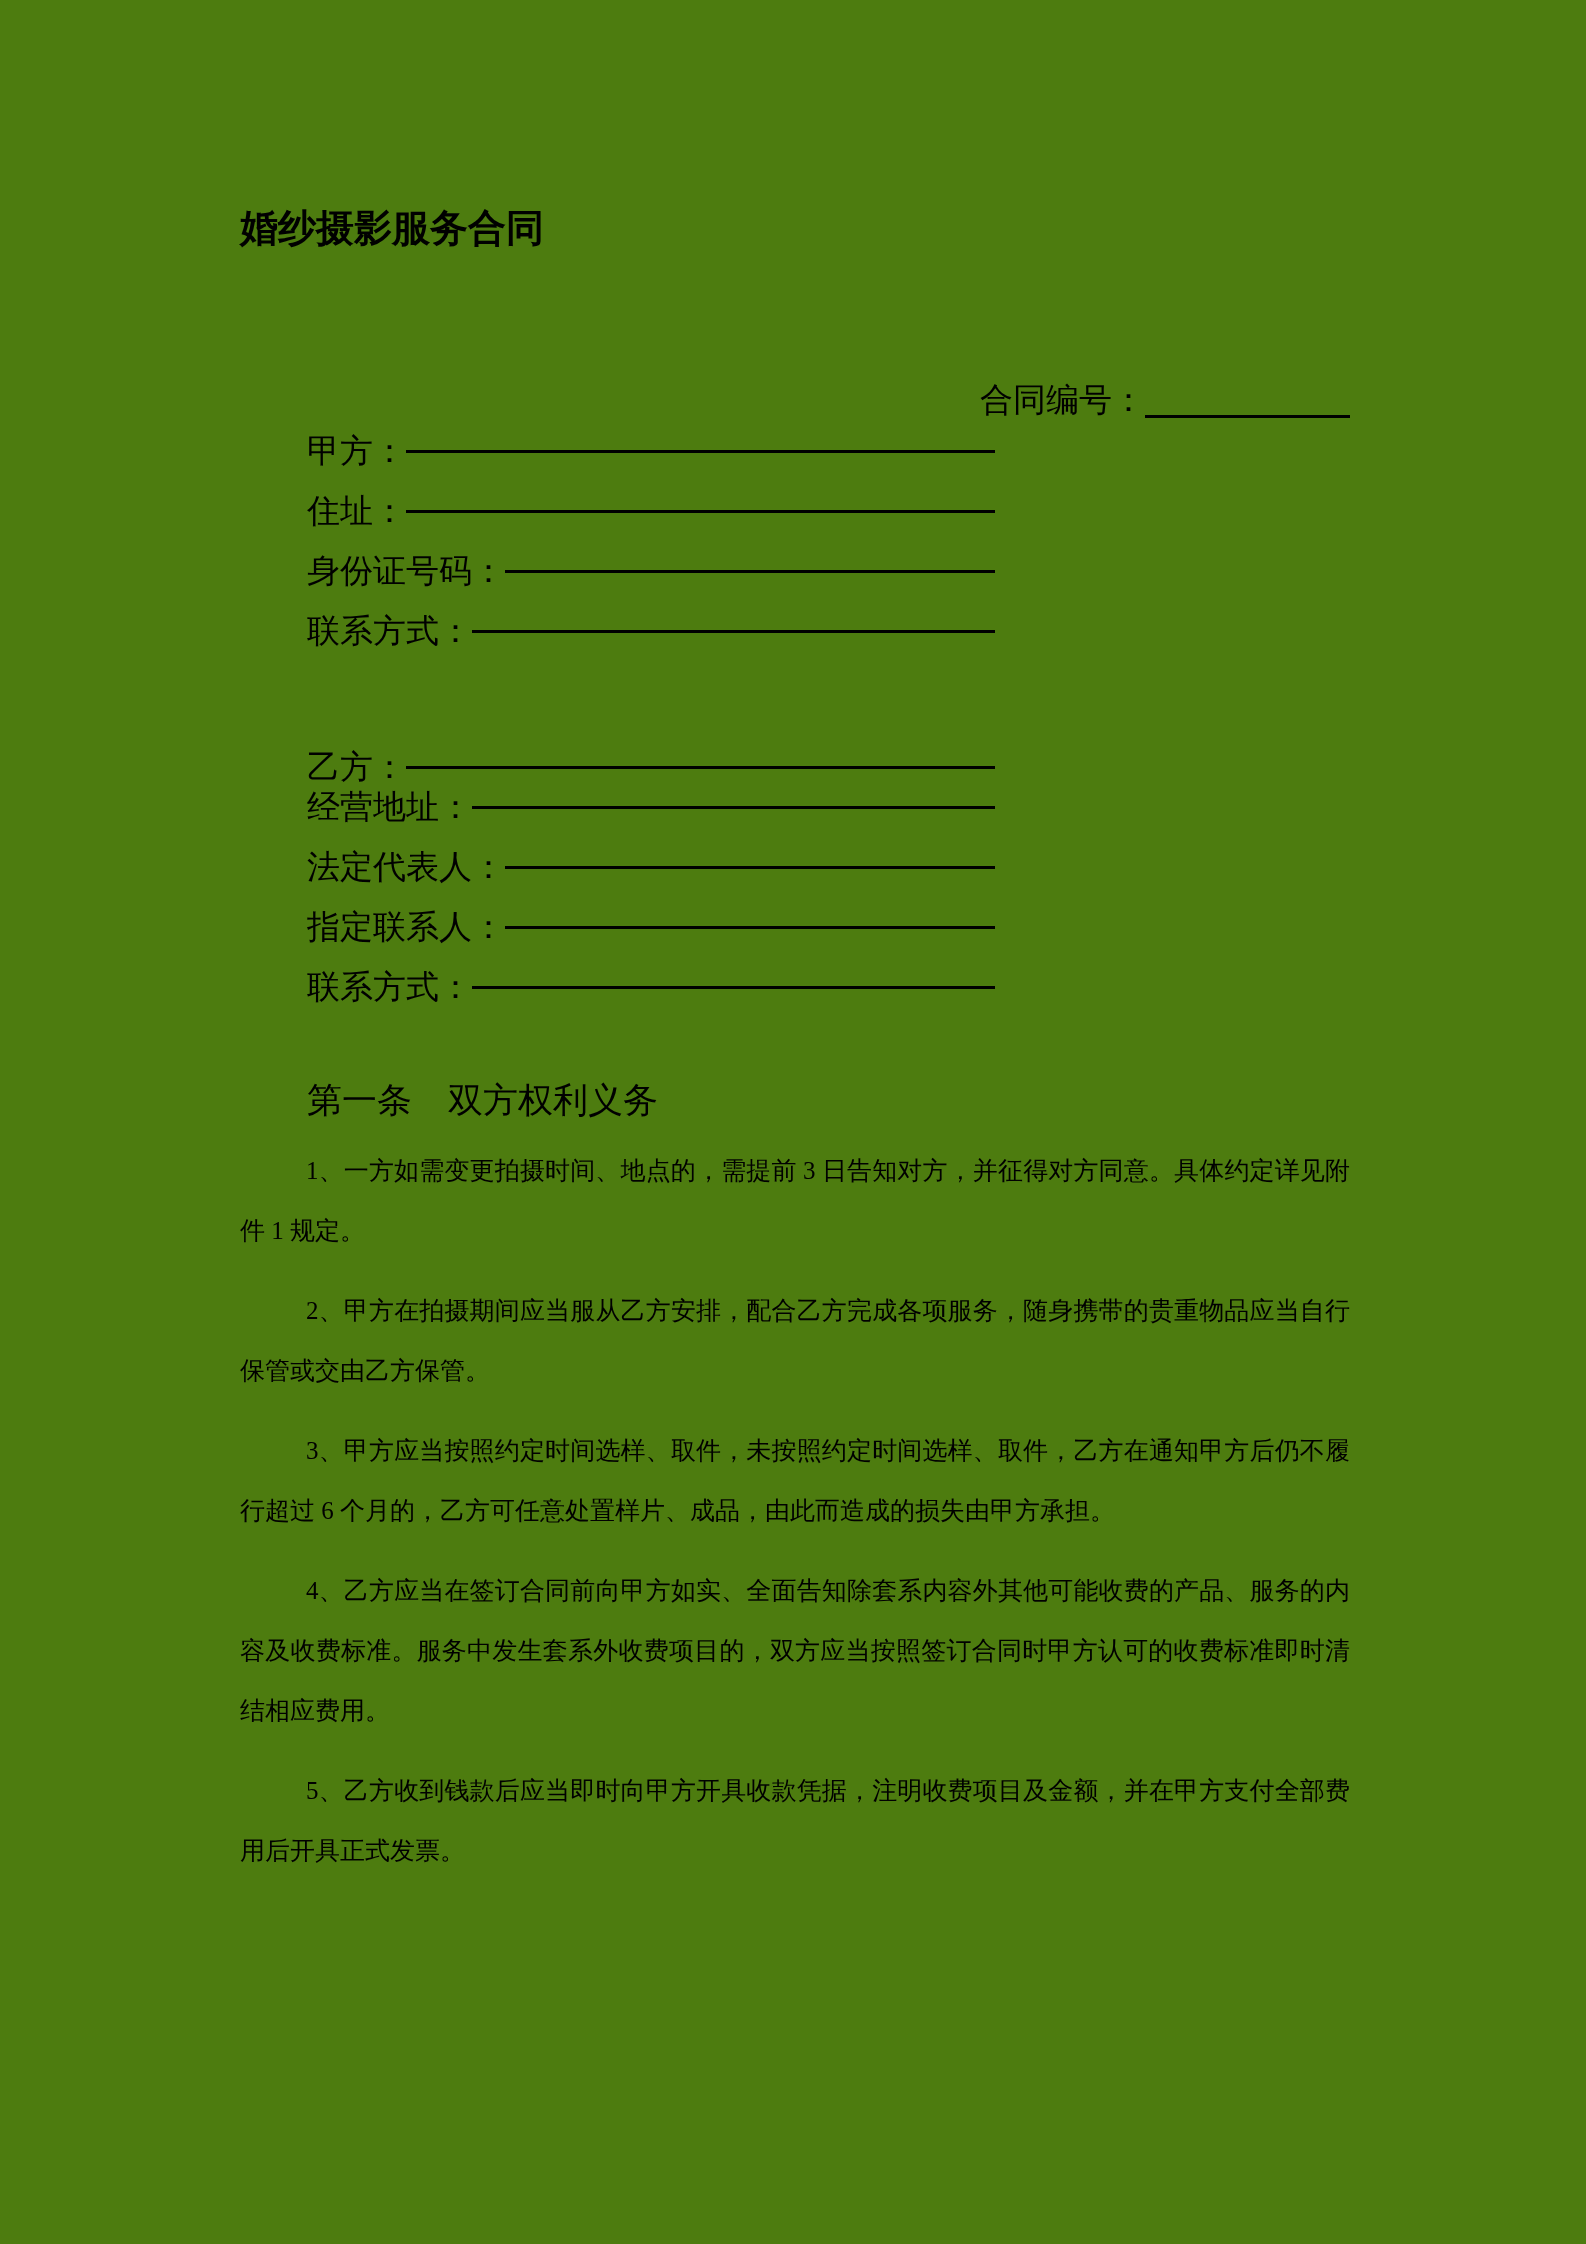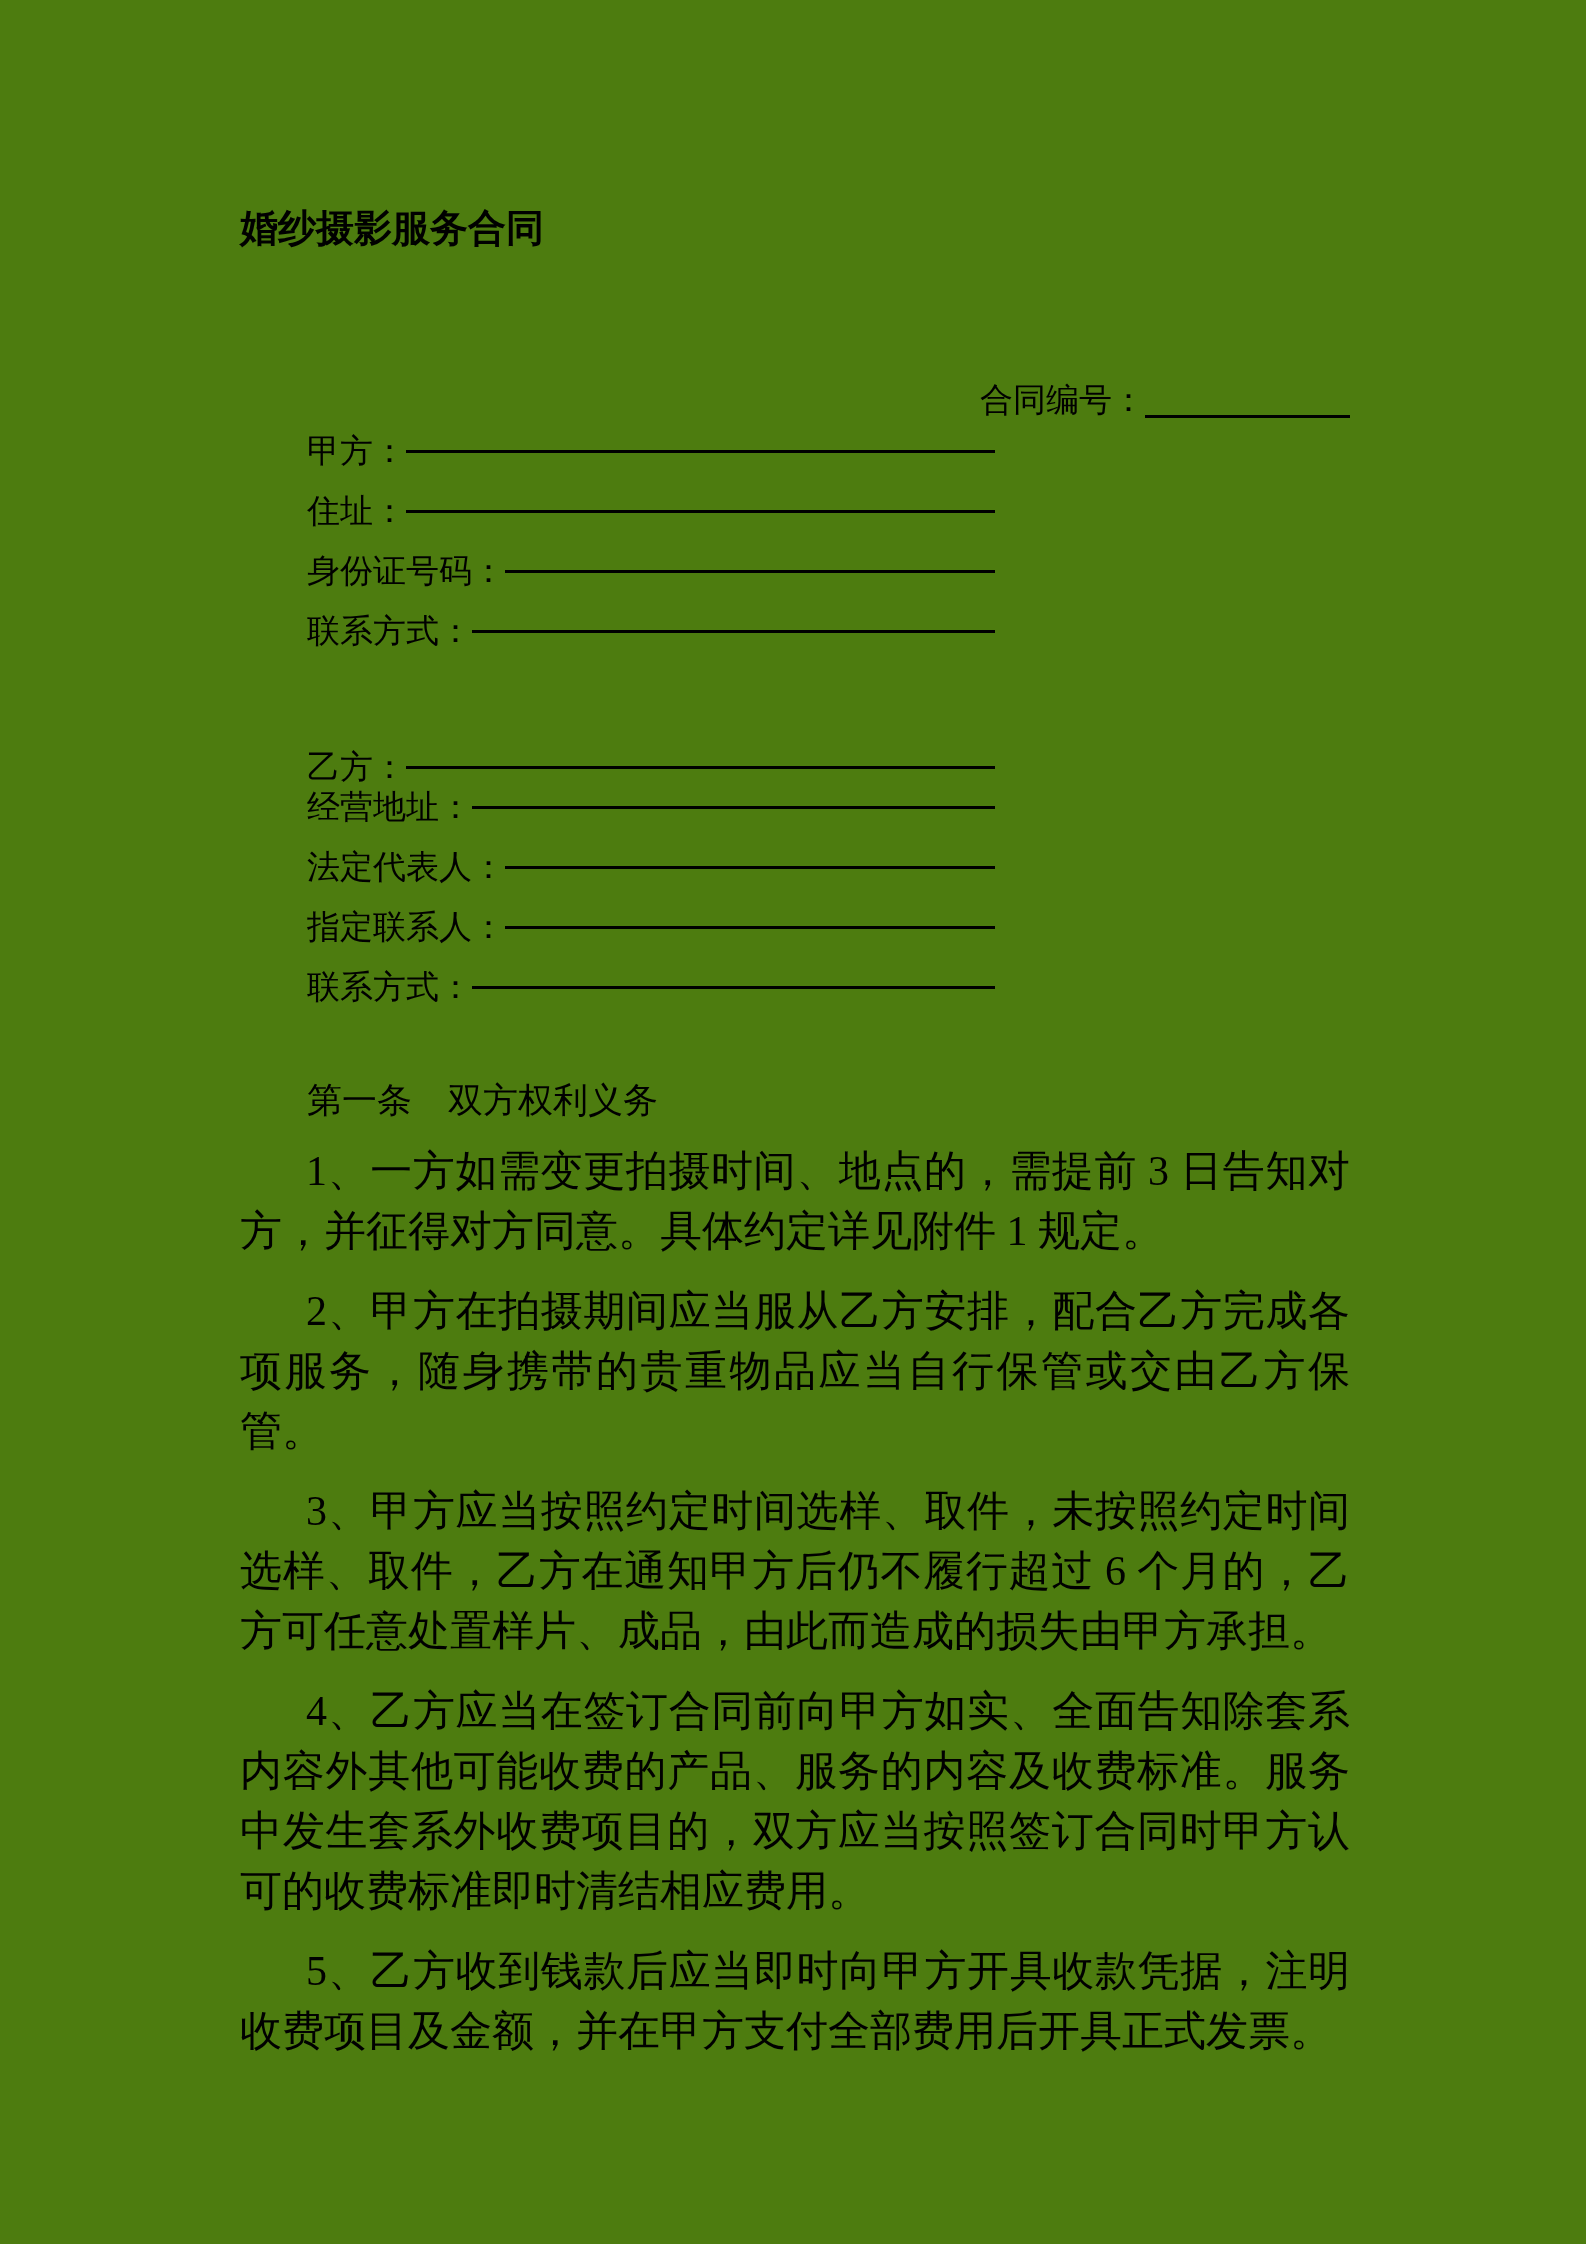--- a/index.html
+++ b/index.html
@@ -77,7 +77,7 @@
     left: 240px;
     top: 1141px;
     width: 1110px;
-    font-size: 42px;
+    font-size: 25px;
     line-height: 60px;
     text-align: justify;
     text-justify: inter-ideograph;

